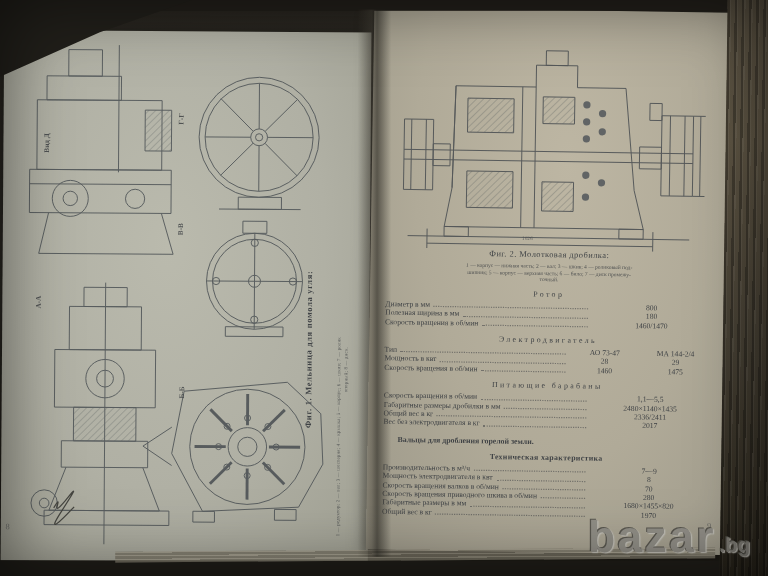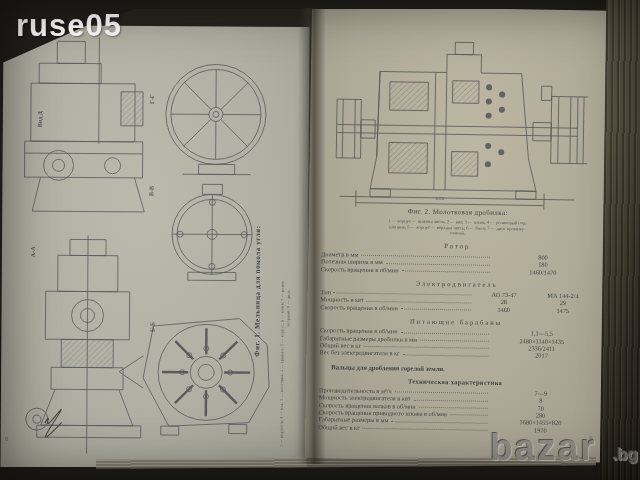--- a/index.html
+++ b/index.html
@@ -343,7 +343,6 @@
   <div class="spine"></div>
   <div class="edge-strip"></div>
 
-  <div class="wm-ruse">ruse05</div>
   <div class="wm-bazar"><span>bazar</span><span class="bg">.bg</span></div>
 
 </div>

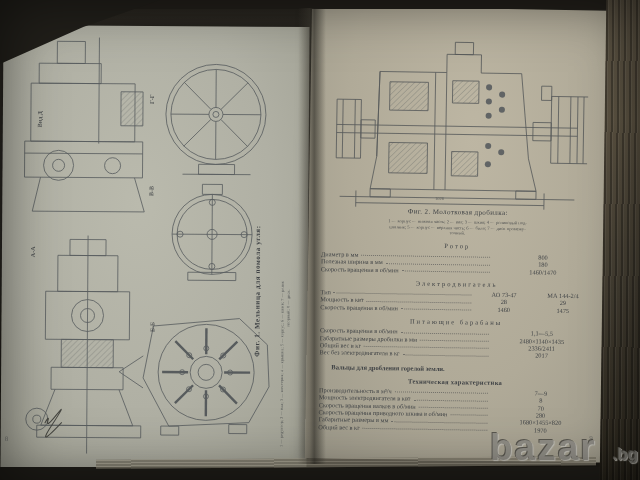--- a/index.html
+++ b/index.html
@@ -55,7 +55,7 @@
   .wm-bazar{position:absolute;left:490px;top:430px;z-index:11;font-family:"Liberation Sans",sans-serif;
         font-weight:bold;font-size:37px;color:#8f8d86;letter-spacing:2px;line-height:36px;
         text-shadow:-1px -1px 0 #55534c, 1px 1px 1px #c4c2ba;opacity:.95;}
-  .wm-bazar .bg{font-size:17px;letter-spacing:0;margin-left:16px;color:#85837c;}
+  .wm-bazar .bg{font-size:17px;letter-spacing:0;margin-left:3px;color:#85837c;}
 </style>
 </head>
 <body>

